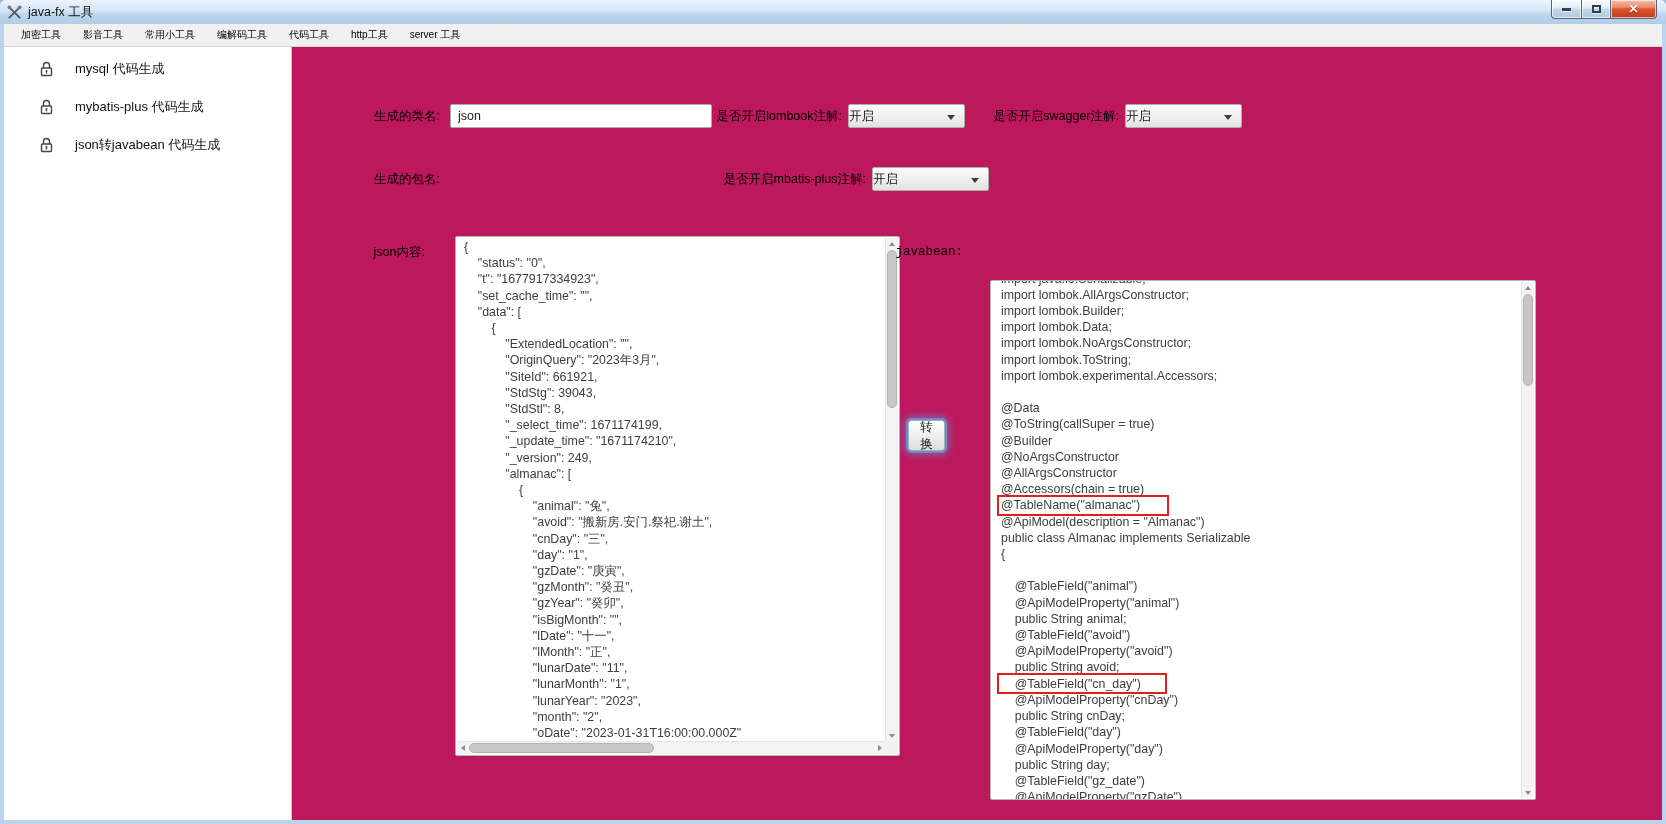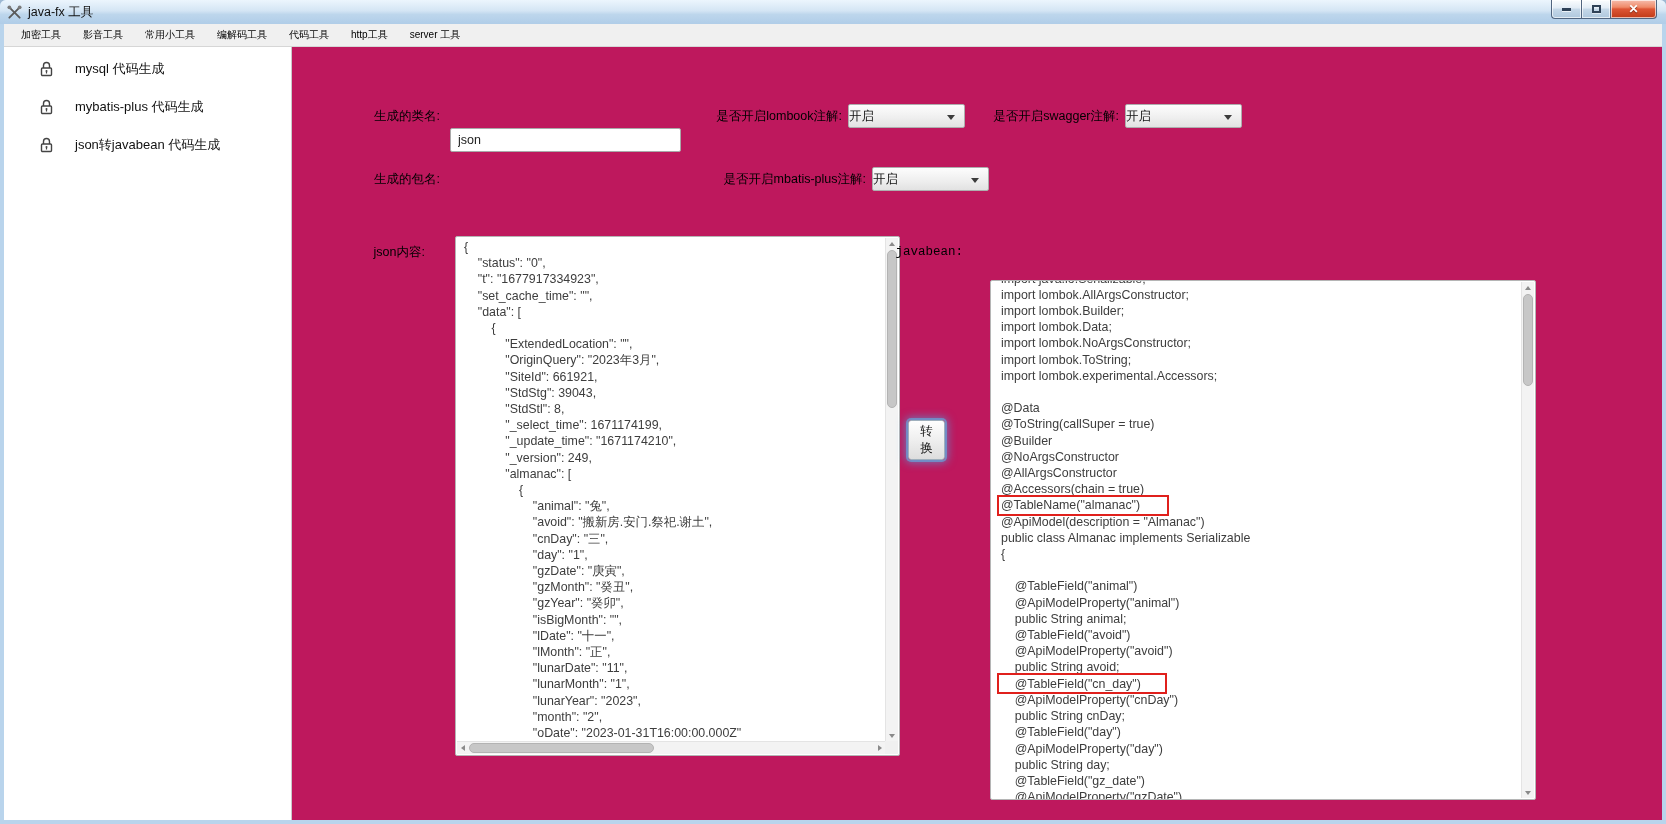--- a/index.html
+++ b/index.html
@@ -132,7 +132,7 @@
     </div>
 
     <div class="fld-label" style="left:296px;top:57px;width:140px;">生成的类名:</div>
-    <input class="text-input" style="left: 446px; top: 57px; width: 231px; margin-top: 24px;" value="json">
+    <input class="text-input" style="left: 446px; top: 57px; width: 262px;" value="json">
     <div class="fld-label" style="left:674px;top:57px;width:164px;">是否开启lombook注解:</div>
     <div class="combo" style="left:844px;top:57px;">
       <span>开启</span>

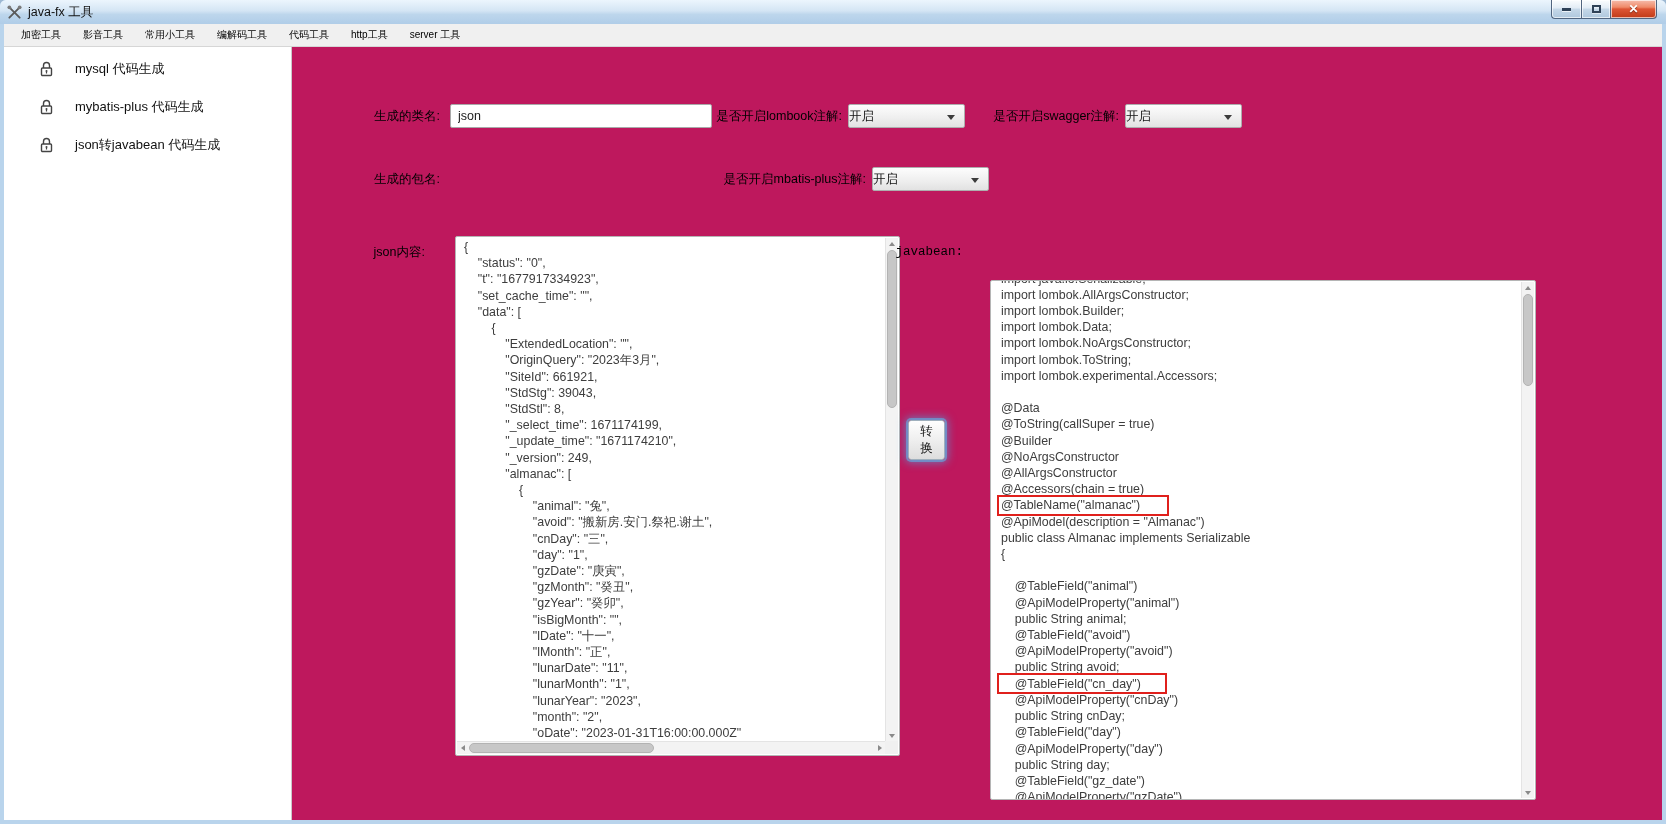--- a/index.html
+++ b/index.html
@@ -53,7 +53,7 @@
   .tri-right{width:0;height:0;border-top:3.5px solid transparent;border-bottom:3.5px solid transparent;border-left:4px solid #8a8a8a;}
   .sb-thumb{position:absolute;border-radius:6px;background:#c7c7c7;border:1px solid #b3b3b3;box-sizing:border-box;}
   
-  .convert-btn{position:absolute;left:904px;top:373px;width:37px;height:40px;box-sizing:border-box;
+  .convert-btn{position:absolute;left:904px;top:373px;width:37px;height:31px;box-sizing:border-box;
     border:1px solid #9fb0bd;border-radius:3px;font-size:12.5px;color:#111;
     background:linear-gradient(180deg,#fefefe 0%,#ededed 55%,#dddddd 100%);
     box-shadow:0 0 0 2px rgba(93,188,238,.55),0 0 8px 3px rgba(70,170,230,.6);

